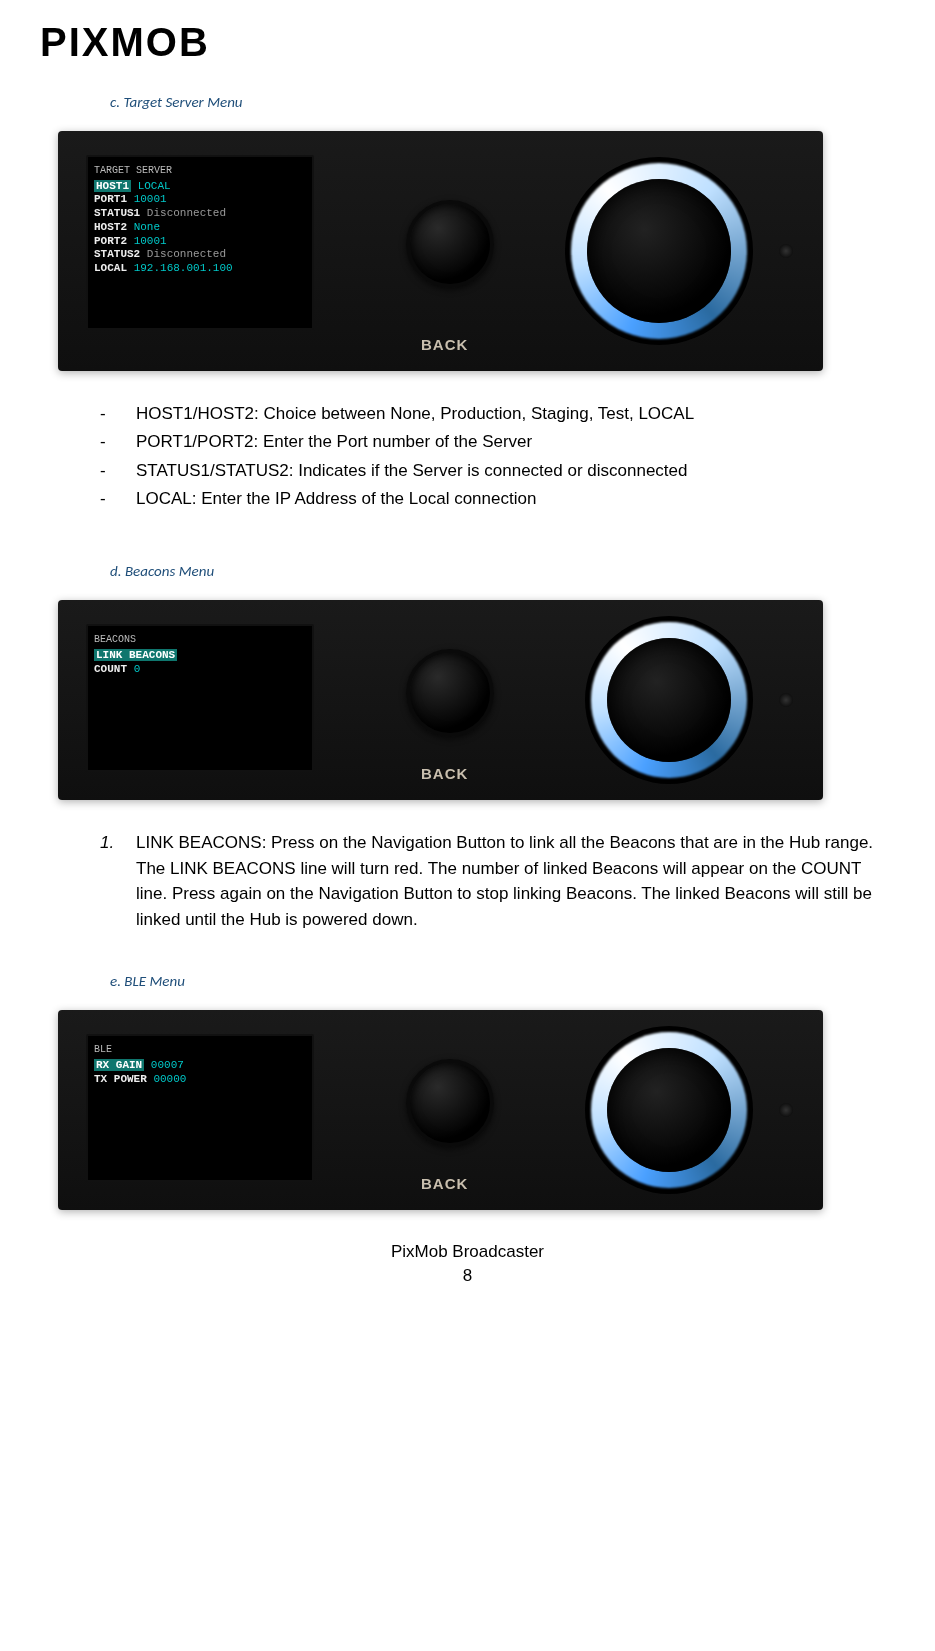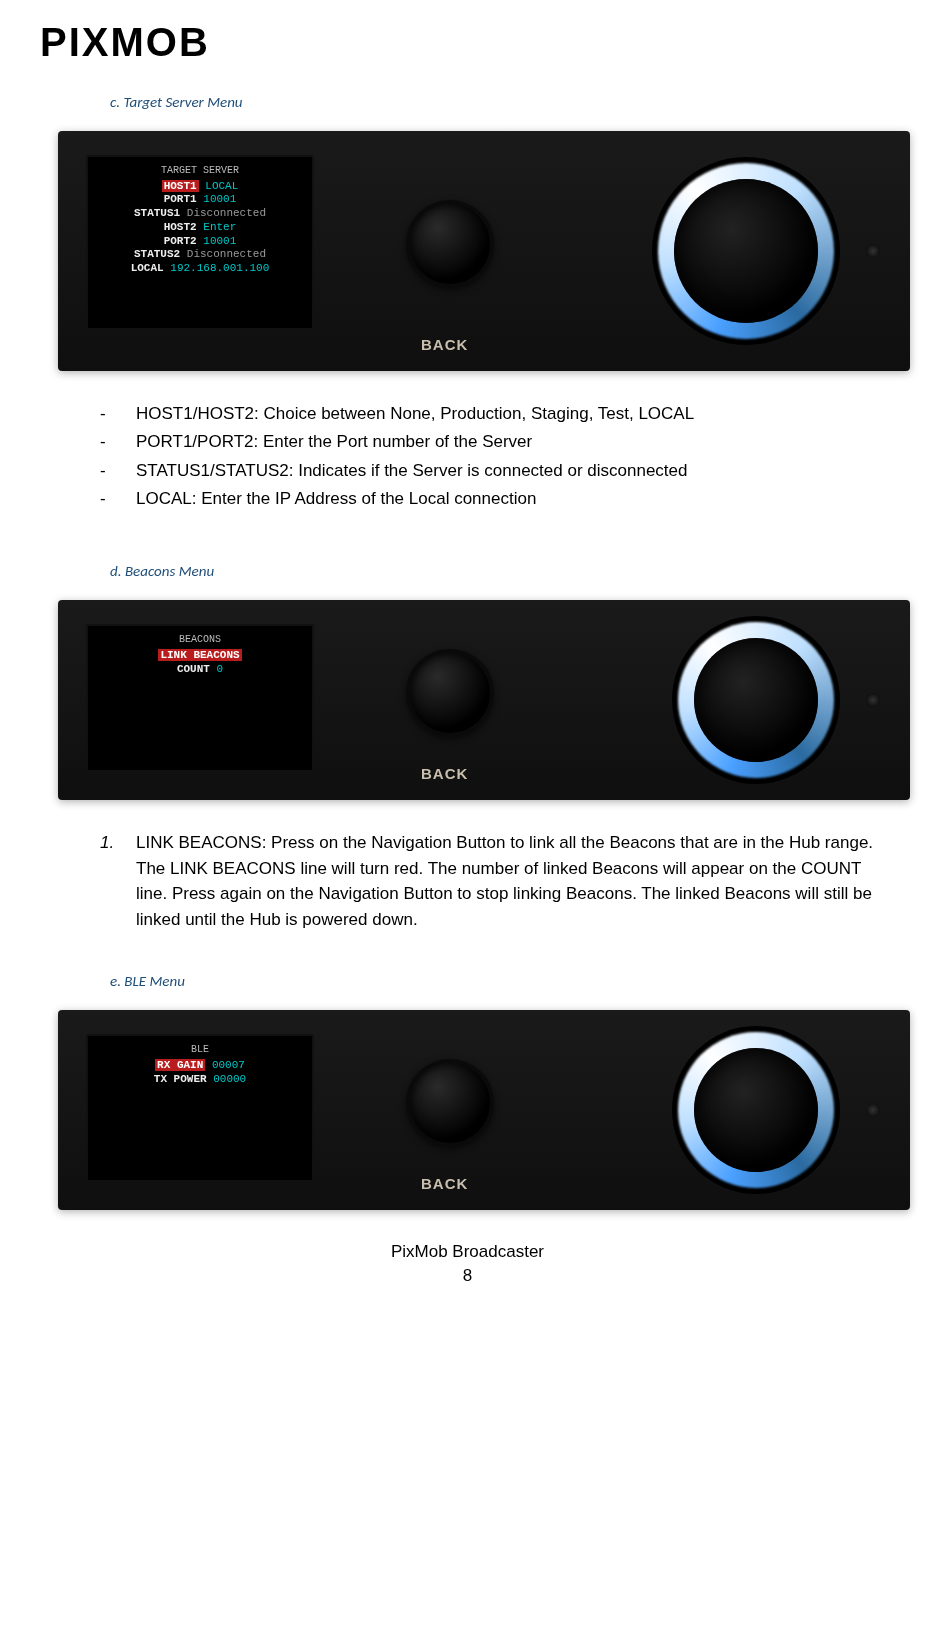--- a/index.html
+++ b/index.html
@@ -29,7 +29,7 @@
   }
   .device-figure {
     margin: 0 0 30px 18px;
-    width: 852px;
+    width: 765px;
     height: 240px;
     background: linear-gradient(180deg, #1a1a1a 0%, #0f0f0f 100%);
     border-radius: 4px;
@@ -37,7 +37,6 @@
     box-shadow: 0 2px 8px rgba(0,0,0,0.3);
     display: flex;
     align-items: center;
-    text-align: center;
   }
   .device-figure.short { height: 200px; }
   .screen {

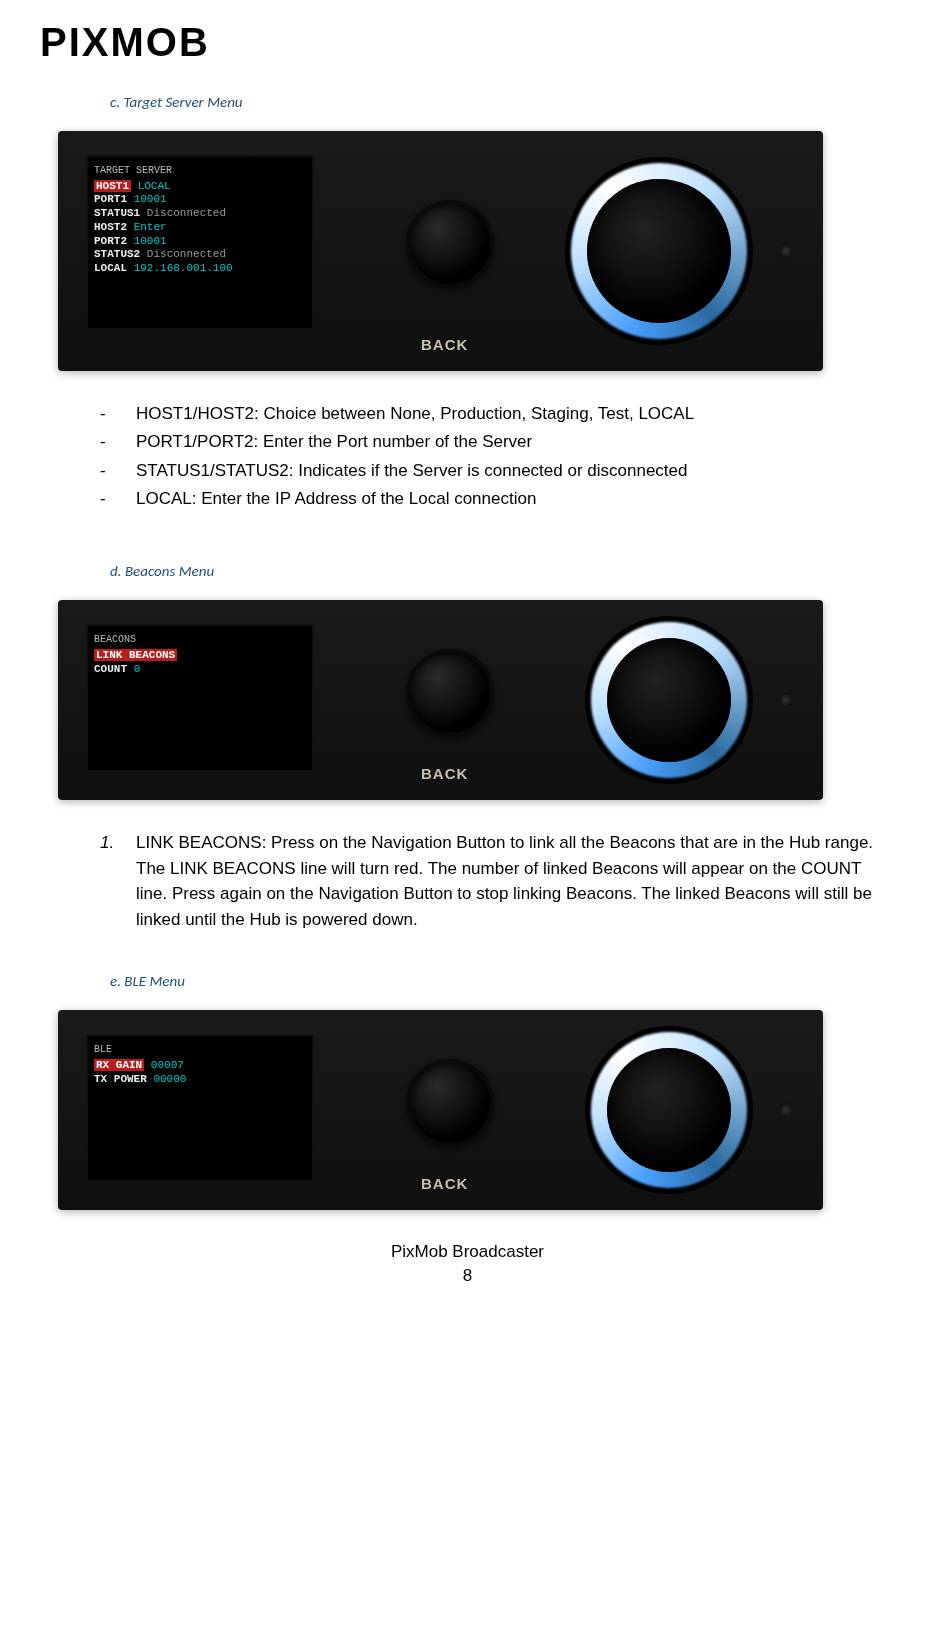--- a/index.html
+++ b/index.html
@@ -61,7 +61,7 @@
   }
   .screen-row { white-space: nowrap; }
   .screen-row .lbl { color: #eee; font-weight: bold; }
-  .screen-row .lbl.hl { background: #b91c1c; color: #fff; padding: 0 2px; }
+  .screen-row .lbl.hl { background: #0f766e; color: #fff; padding: 0 2px; }
   .screen-row .val { color: #00c8c8; }
   .screen-row .val2 { color: #999; }
   .center-knob {

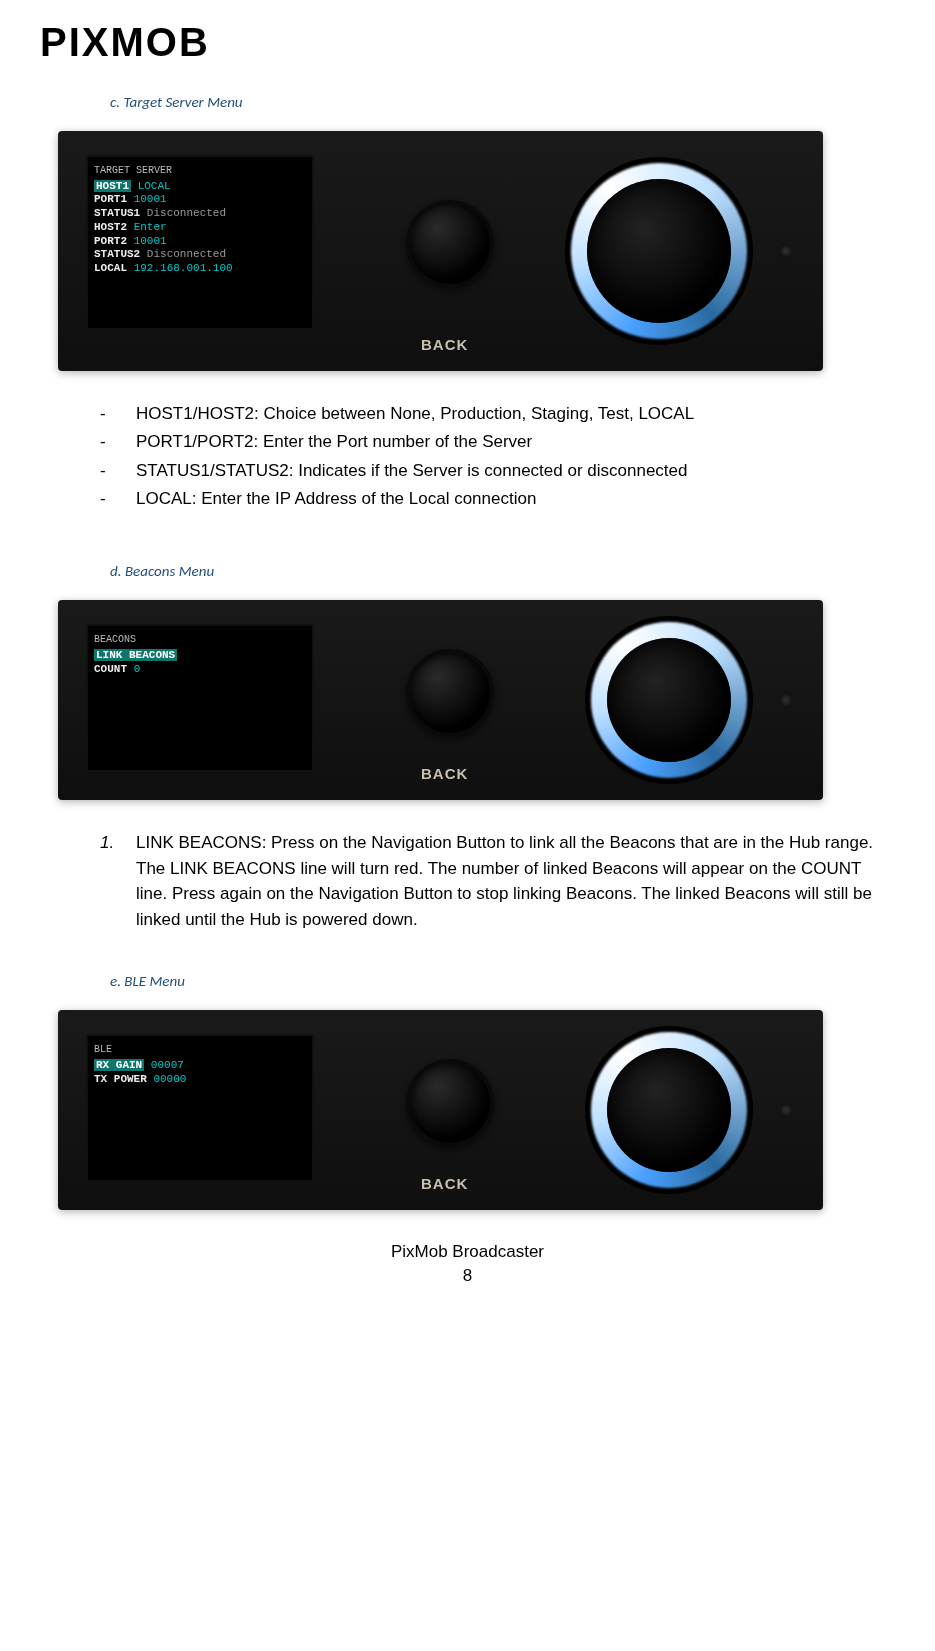--- a/index.html
+++ b/index.html
@@ -163,7 +163,7 @@
         <div class="screen-row"><span class="lbl hl">HOST1</span> <span class="val">LOCAL</span></div>
         <div class="screen-row"><span class="lbl">PORT1</span> <span class="val">10001</span></div>
         <div class="screen-row"><span class="lbl">STATUS1</span> <span class="val2">Disconnected</span></div>
-        <div class="screen-row"><span class="lbl">HOST2</span> <span class="val">Enter</span></div>
+        <div class="screen-row"><span class="lbl">HOST2</span> <span class="val">None</span></div>
         <div class="screen-row"><span class="lbl">PORT2</span> <span class="val">10001</span></div>
         <div class="screen-row"><span class="lbl">STATUS2</span> <span class="val2">Disconnected</span></div>
         <div class="screen-row"><span class="lbl">LOCAL</span> <span class="val">192.168.001.100</span></div>

